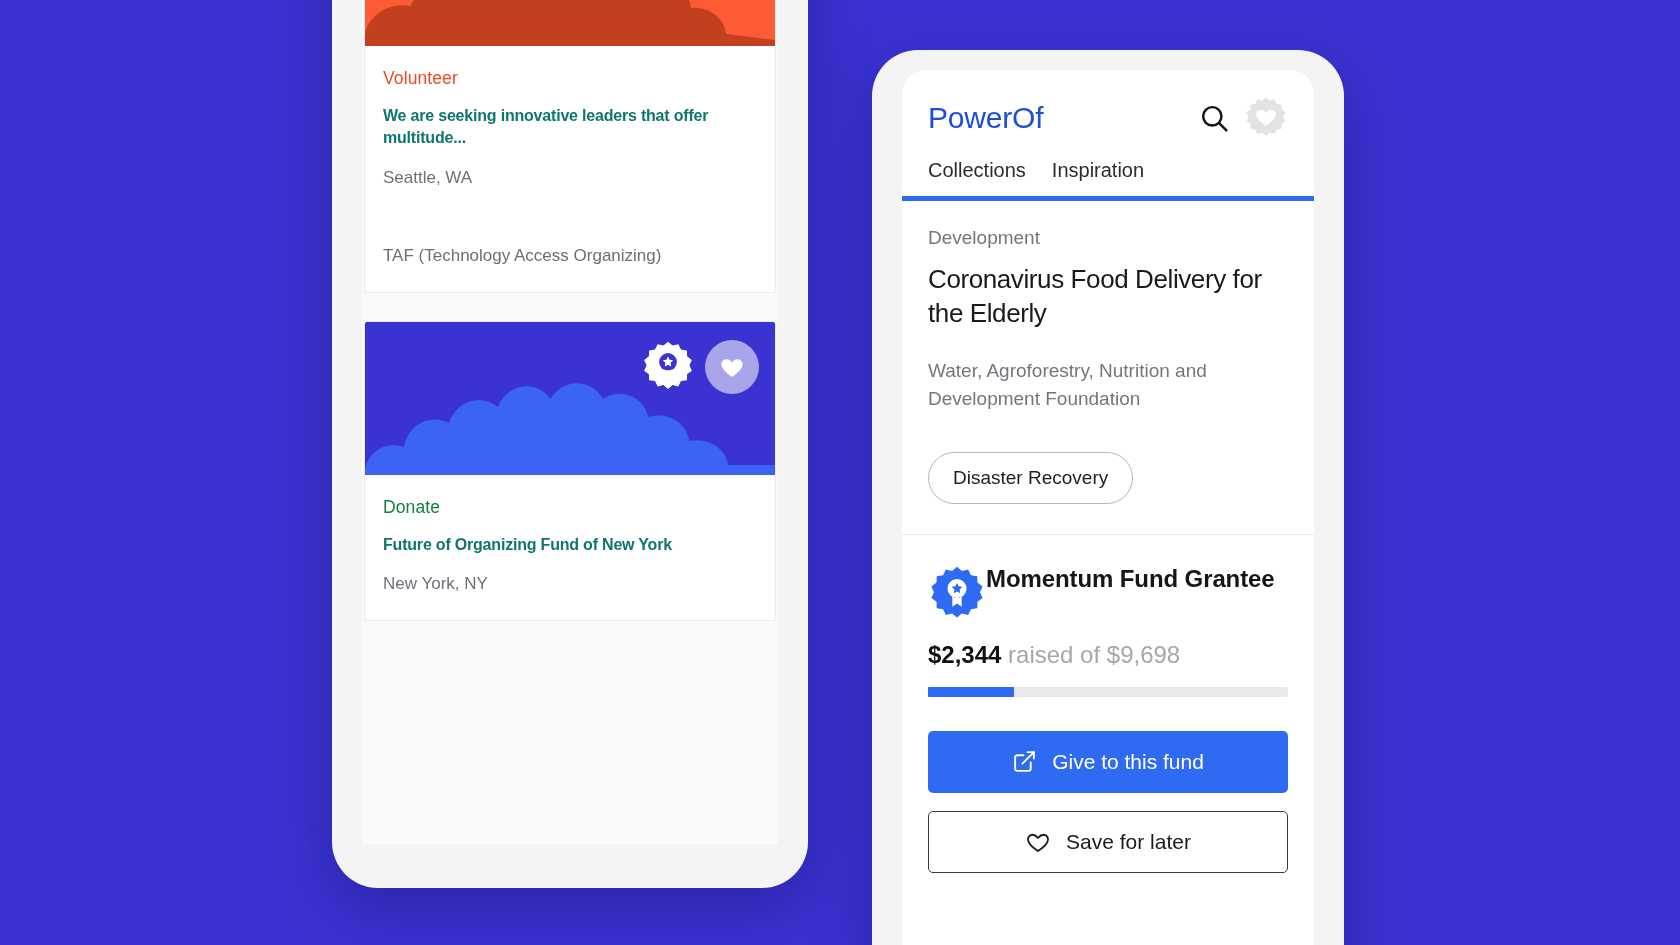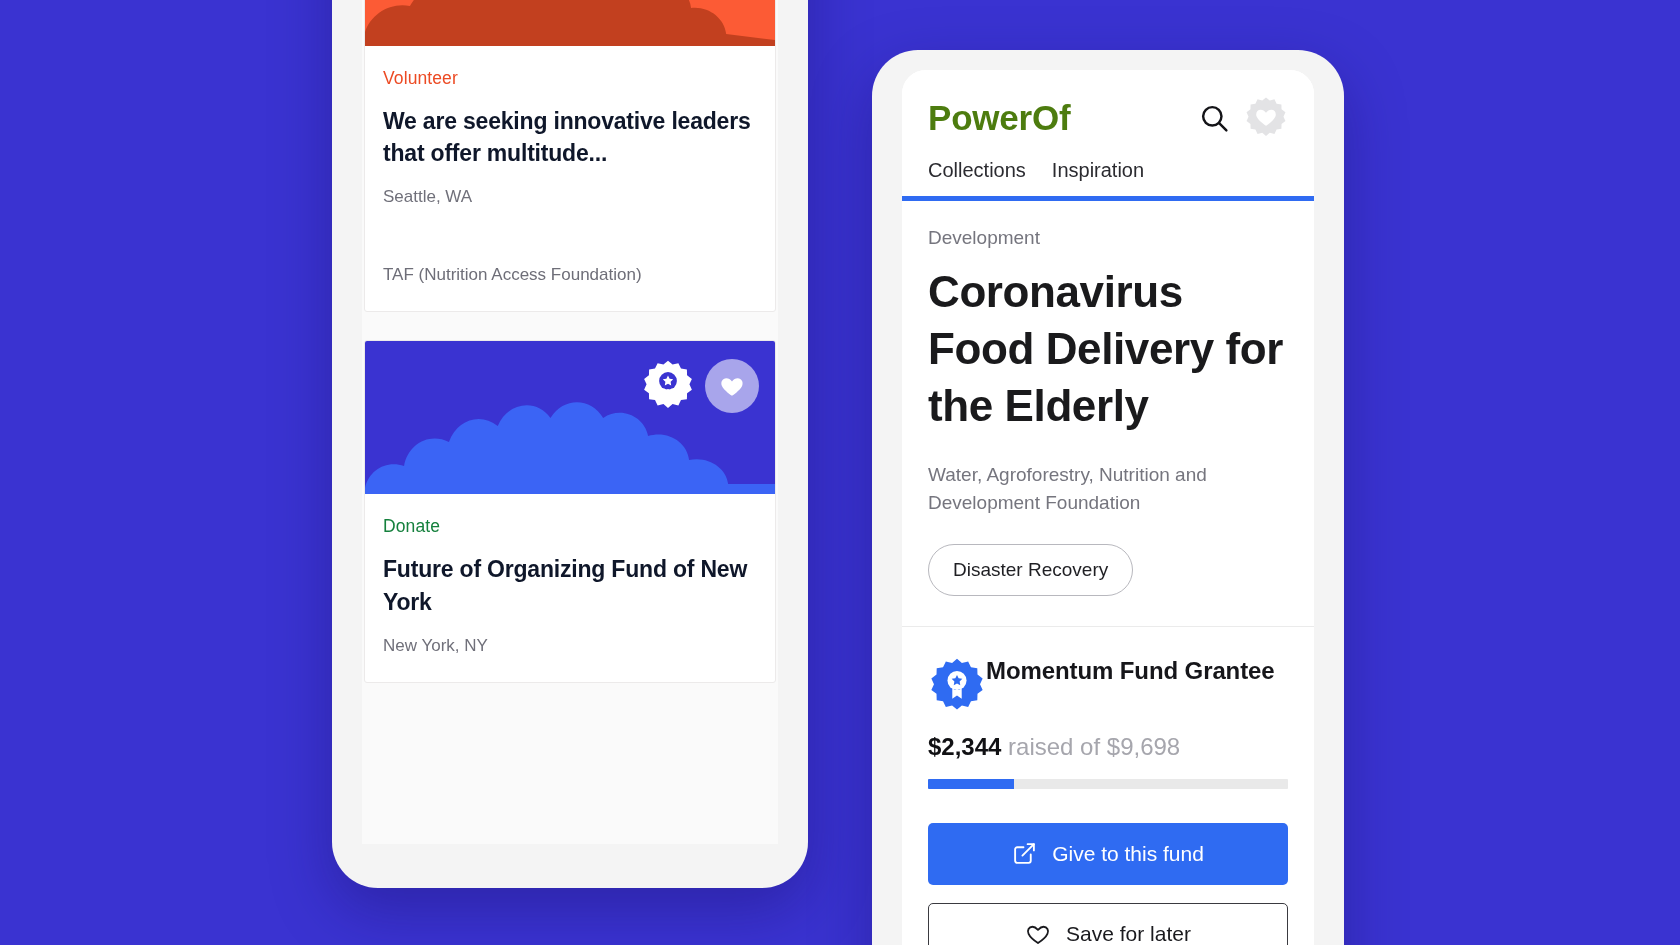--- a/index.html
+++ b/index.html
@@ -131,10 +131,10 @@
   .card-kicker.volunteer { color: #ec4a23; }
   .card-kicker.donate { color: #15803d; }
   .card-title {
-    font-size: 23px;
+    font-size: 16px;
     font-weight: 700;
     line-height: 1.40;
-    color: #0f172a;
+    color: #0f766e;
     margin: 16px 0 18px 0;
     letter-spacing: -0.2px;
   }

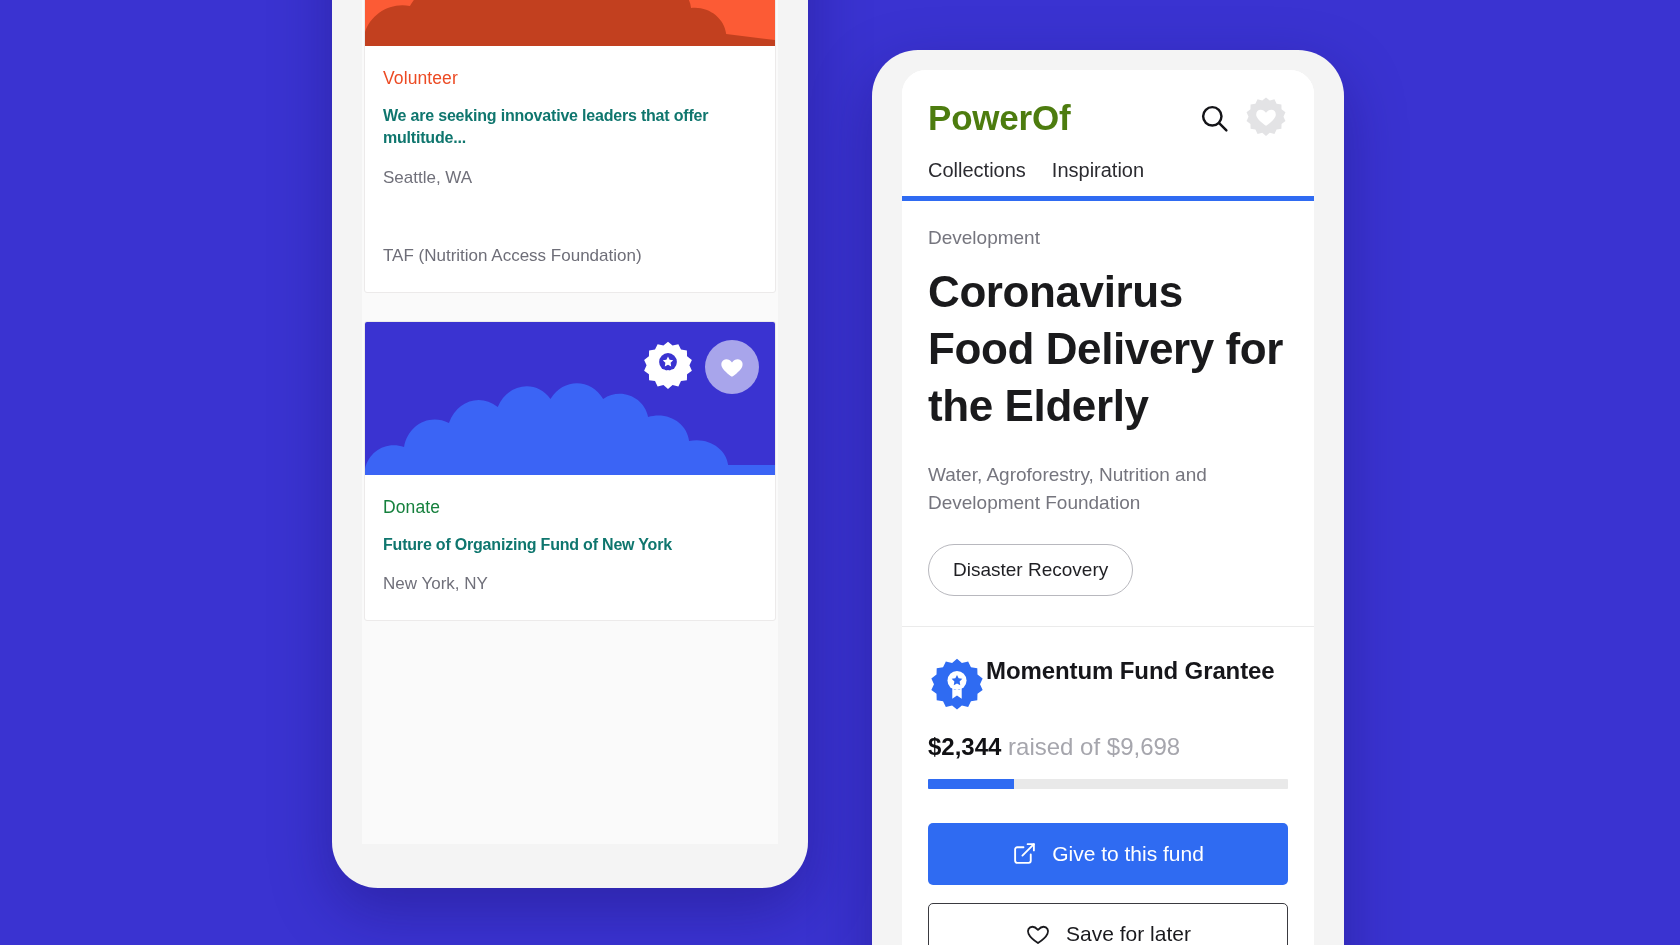--- a/index.html
+++ b/index.html
@@ -160,9 +160,9 @@
     justify-content: space-between;
   }
   .app-brand {
-    font-size: 35px;
-    font-weight: 700;
-    color: #4d7c0f;
+    font-size: 30px;
+    font-weight: 400;
+    color: #1d4ed8;
     letter-spacing: -0.2px;
   }
   .header-icons {

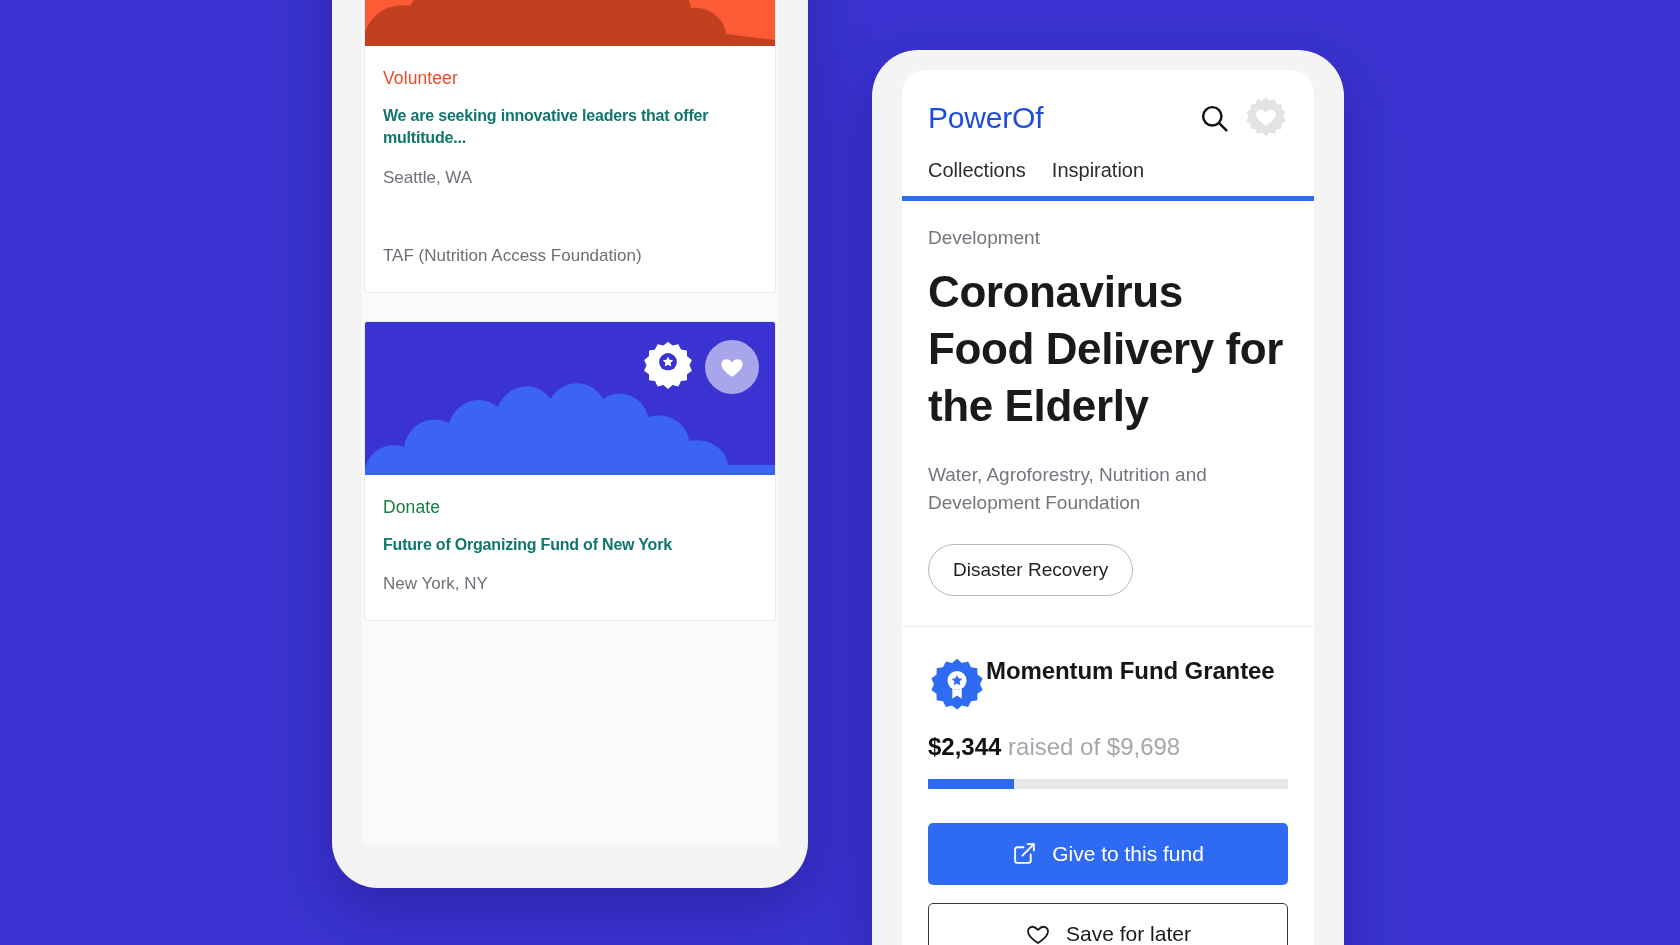--- a/index.html
+++ b/index.html
@@ -323,7 +323,7 @@
             <div class="card-kicker volunteer">Volunteer</div>
             <div class="card-title">We are seeking innovative leaders that offer multitude...</div>
             <div class="card-meta">Seattle, WA</div>
-            <div class="card-org">TAF (Nutrition Access Foundation)</div>
+            <div class="card-org">TAF (Technology Access Organizing)</div>
           </div>
         </div>
 

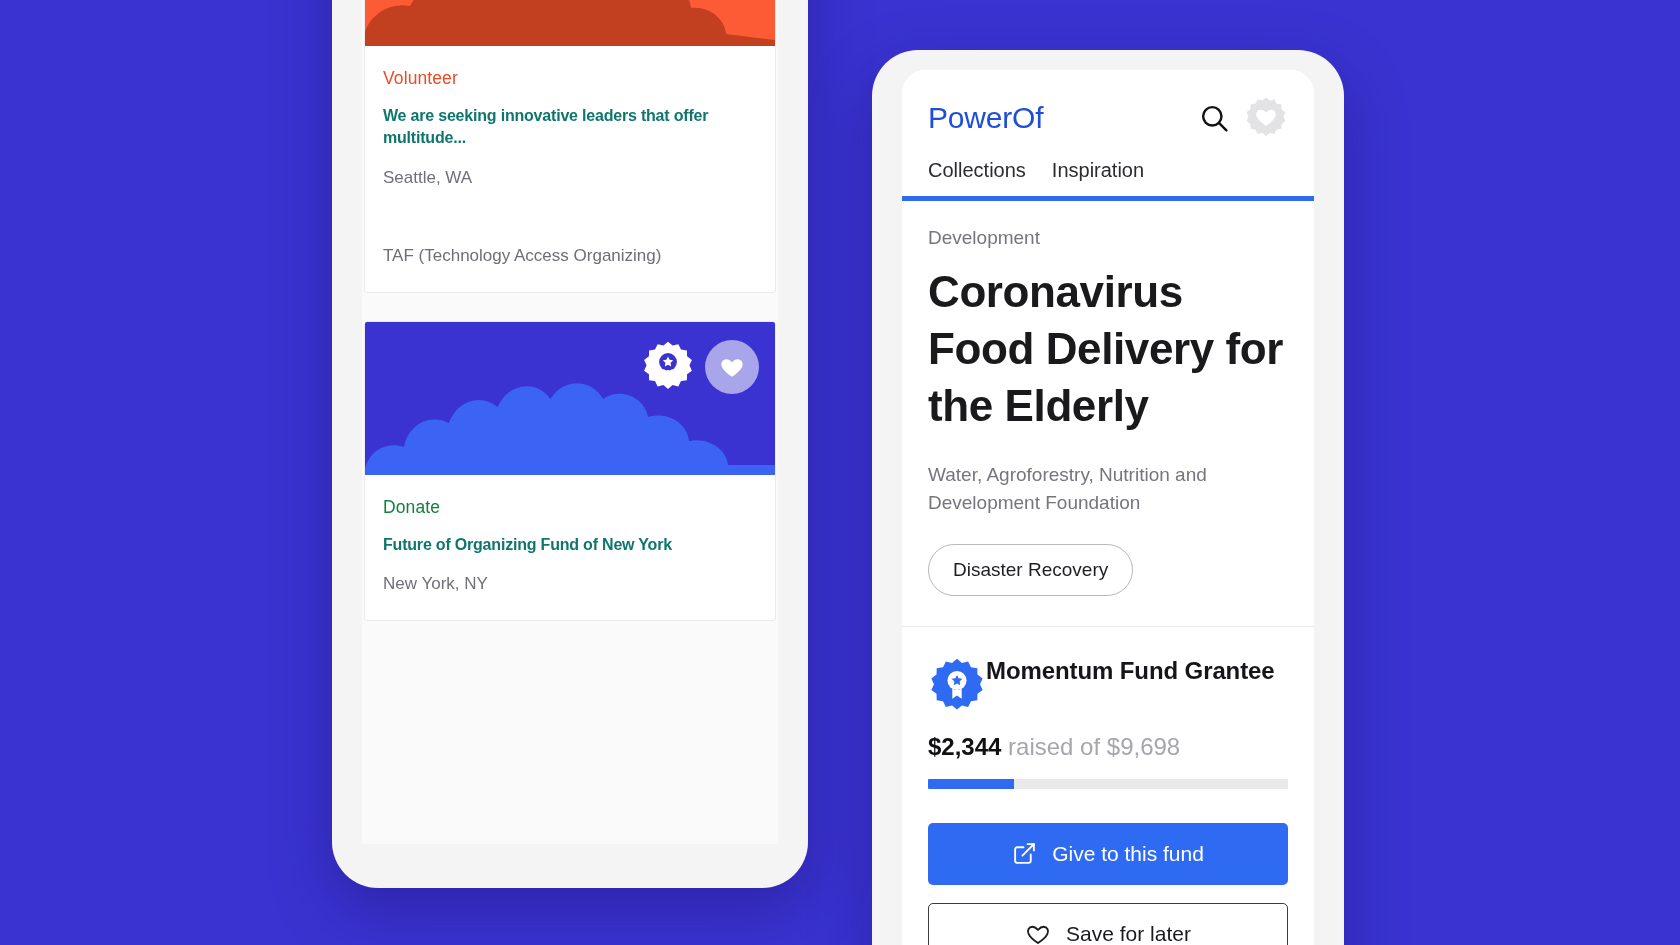--- a/index.html
+++ b/index.html
@@ -212,8 +212,8 @@
     margin: 0 0 14px 0;
   }
   .detail-title {
-    font-size: 44px;
-    font-weight: 700;
+    font-size: 26px;
+    font-weight: 400;
     line-height: 1.30;
     color: #1a1a1c;
     margin: 0 0 26px 0;

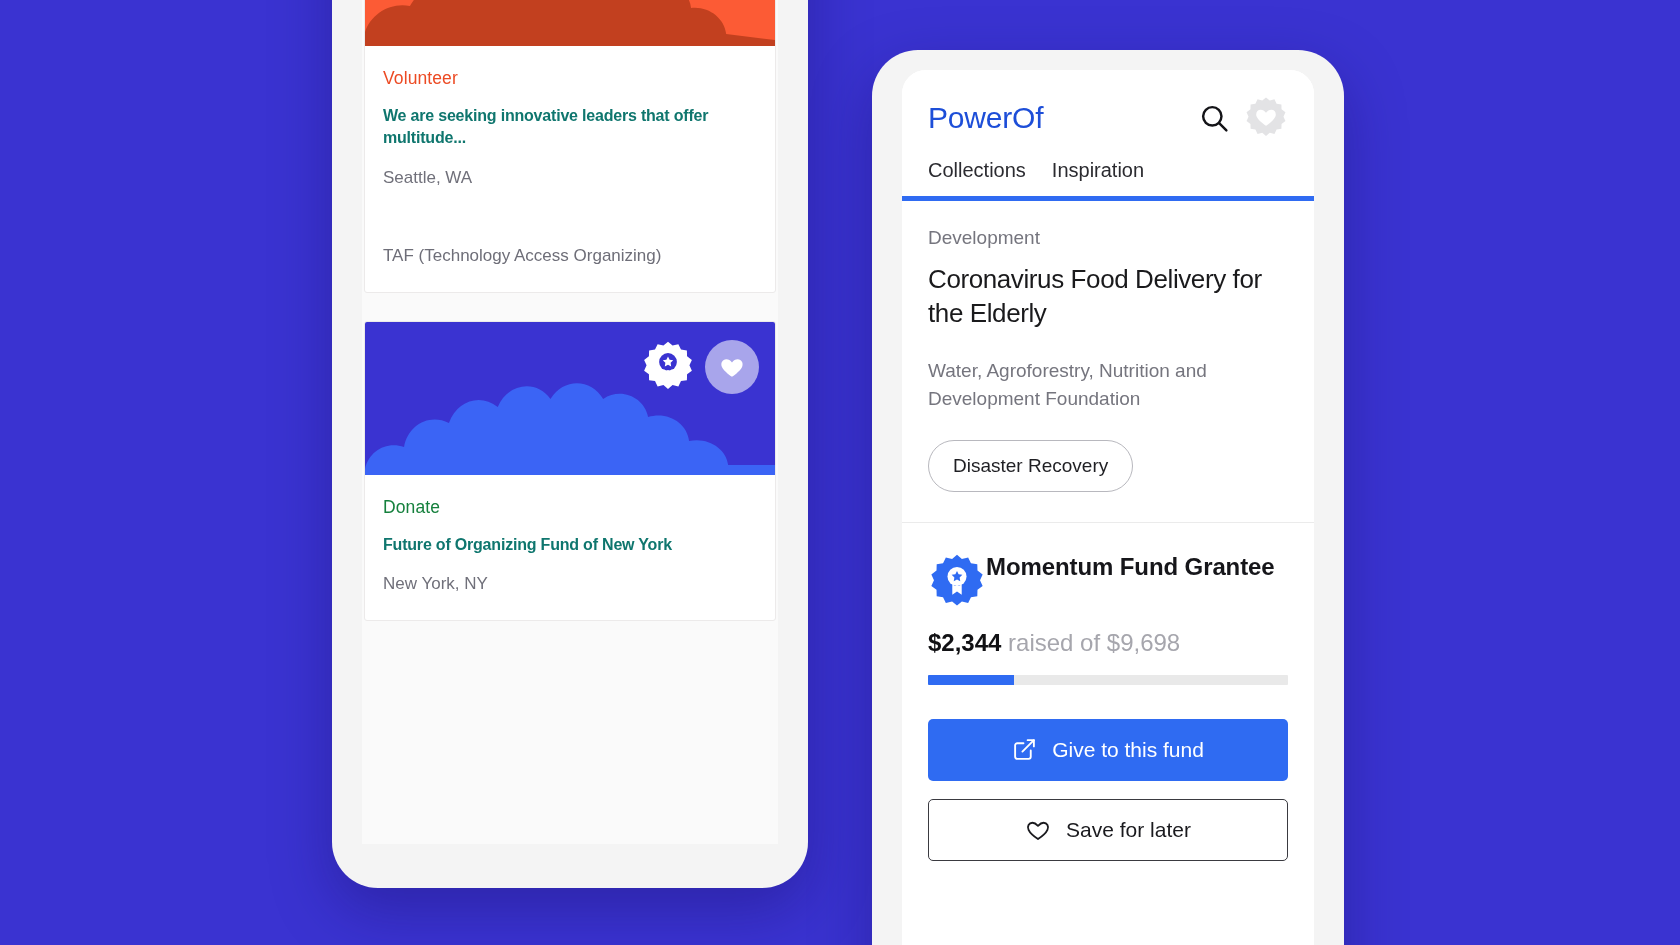--- a/index.html
+++ b/index.html
@@ -235,6 +235,7 @@
     background: #ffffff;
     cursor: pointer;
     font-family: inherit;
+    margin-top: 12px;
   }
 
   .fund-section { padding: 30px 26px 26px 26px; }

